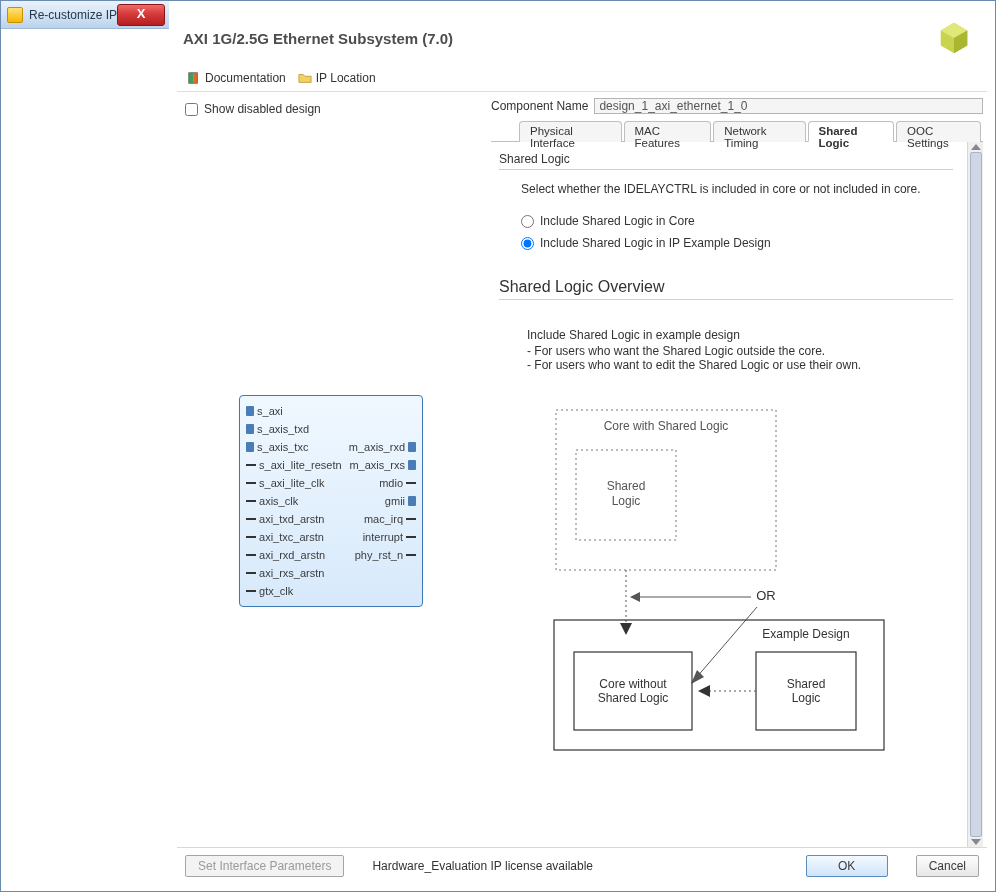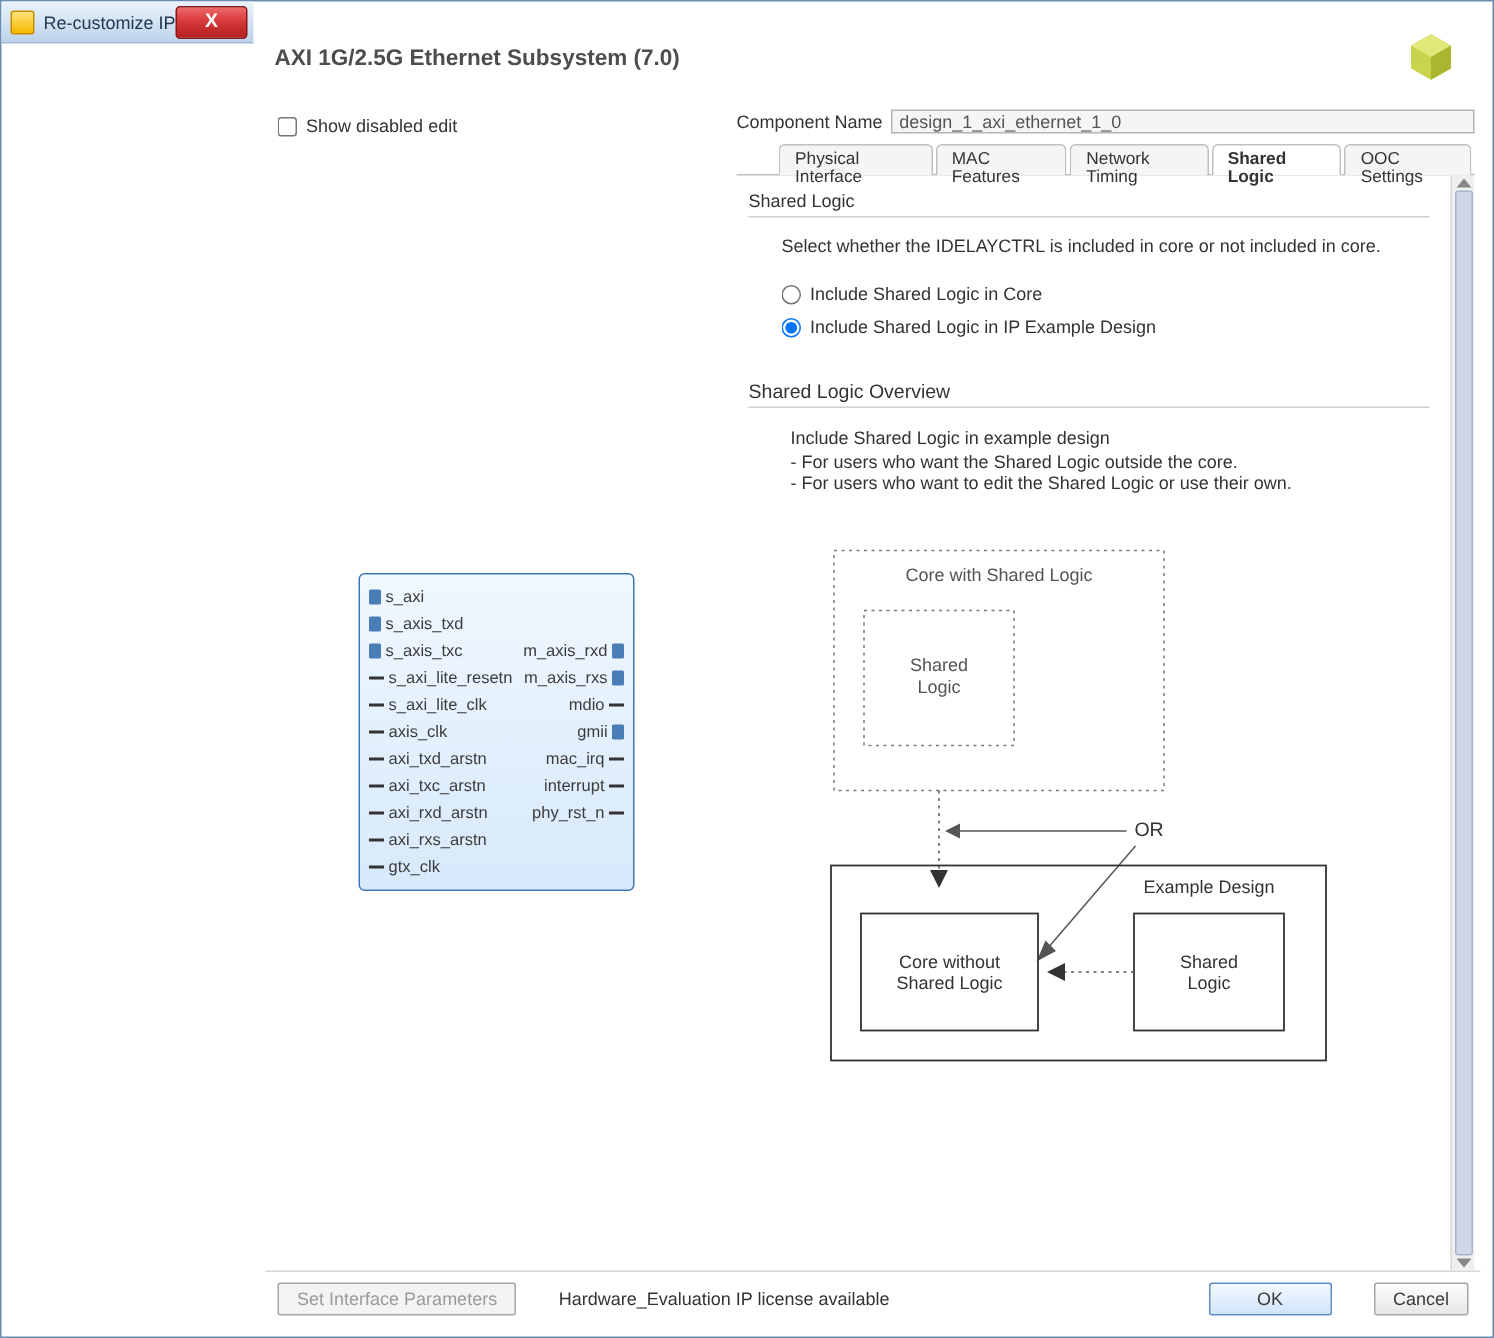--- a/index.html
+++ b/index.html
@@ -296,6 +296,22 @@
         </div>
       </div>
 
+      <div class="toolbar">
+        <div class="tb-item">
+          <svg class="tb-icon" viewBox="0 0 16 16">
+            <rect x="2" y="2" width="5" height="12" fill="#3da256"></rect>
+            <rect x="7" y="2" width="5" height="12" fill="#d96b2f"></rect>
+            <rect x="2" y="2" width="10" height="12" fill="none" stroke="#555" stroke-width="0.8"></rect>
+          </svg>
+          <span>Documentation</span>
+        </div>
+        <div class="tb-item">
+          <svg class="tb-icon" viewBox="0 0 16 16">
+            <path d="M1 4h5l2 2h7v7H1z" fill="#f4cf66" stroke="#b58c1e" stroke-width="0.8"></path>
+          </svg>
+          <span>IP Location</span>
+        </div>
+      </div>
 
       <div class="main-split">
 

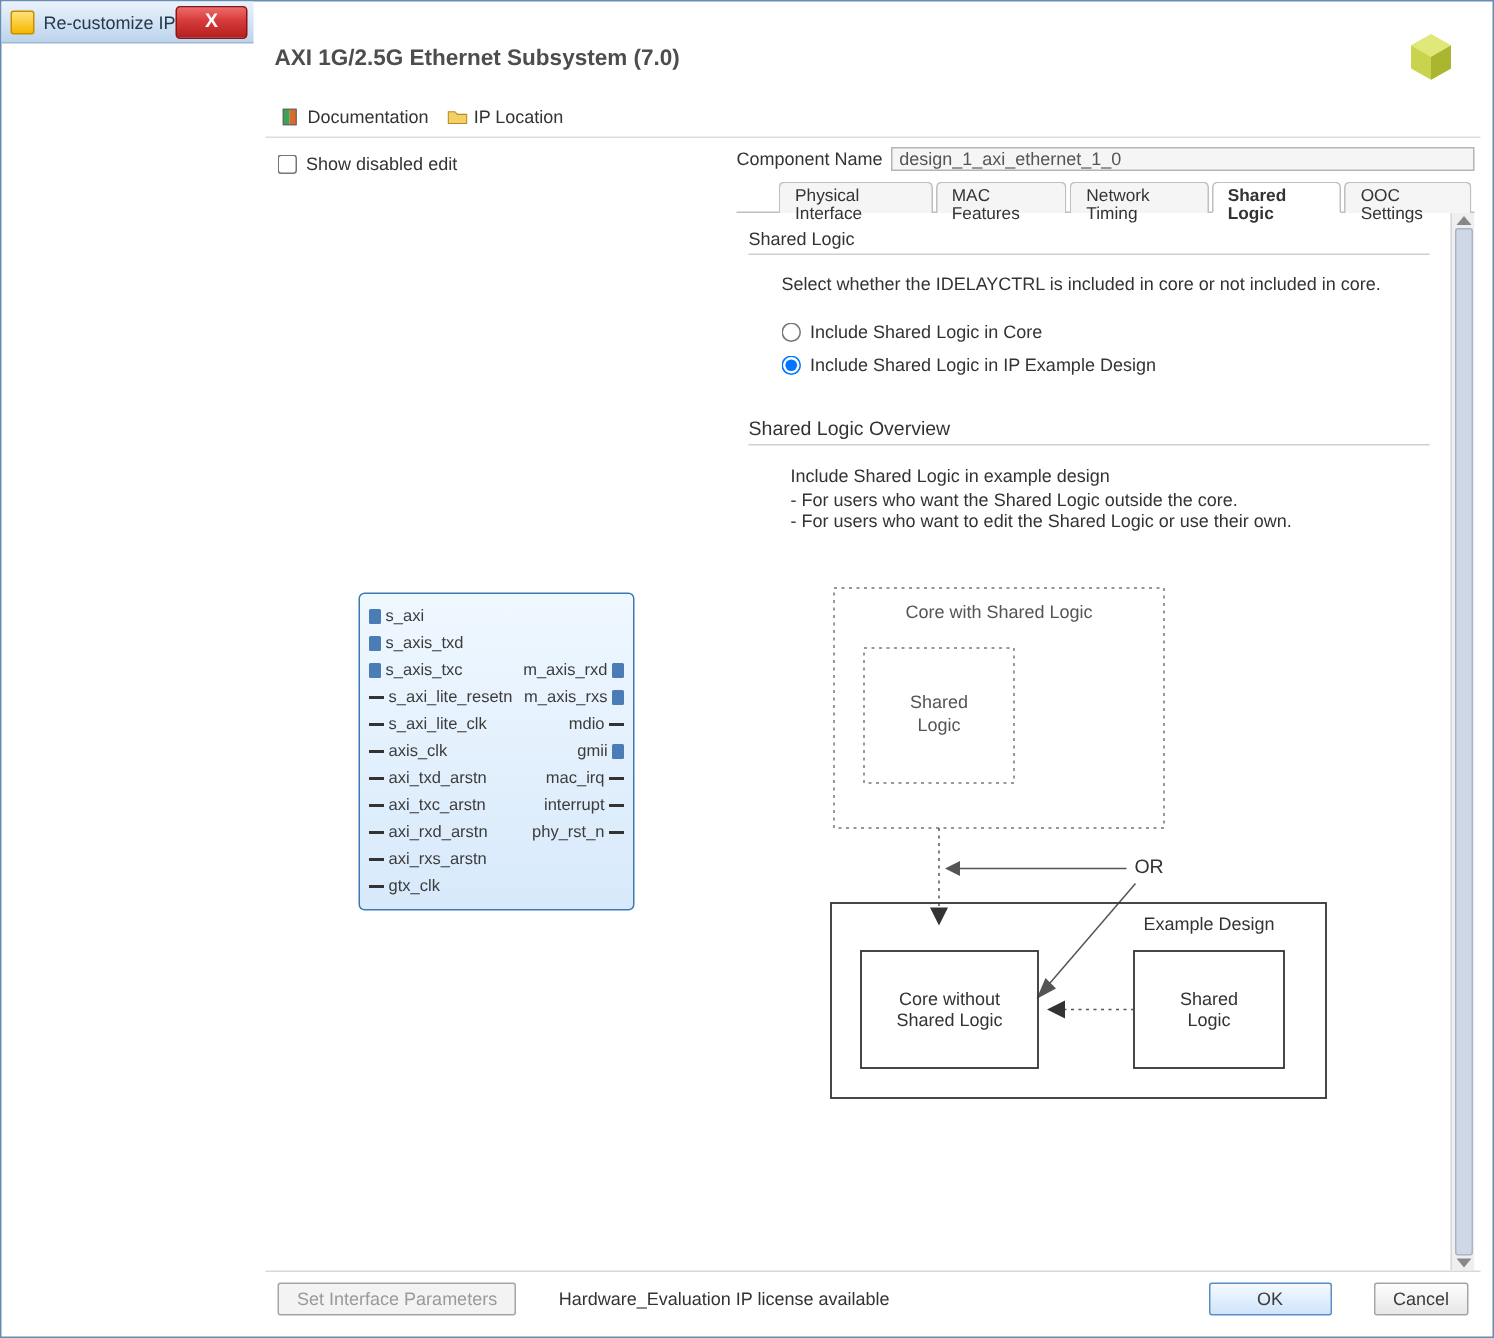--- a/index.html
+++ b/index.html
@@ -318,7 +318,7 @@
         <div class="left-pane">
           <label class="show-disabled">
             <input type="checkbox" style="">
-            <span>Show disabled edit</span>
+            <span>Show disabled design</span>
           </label>
 
           <div class="ip-block-wrap">

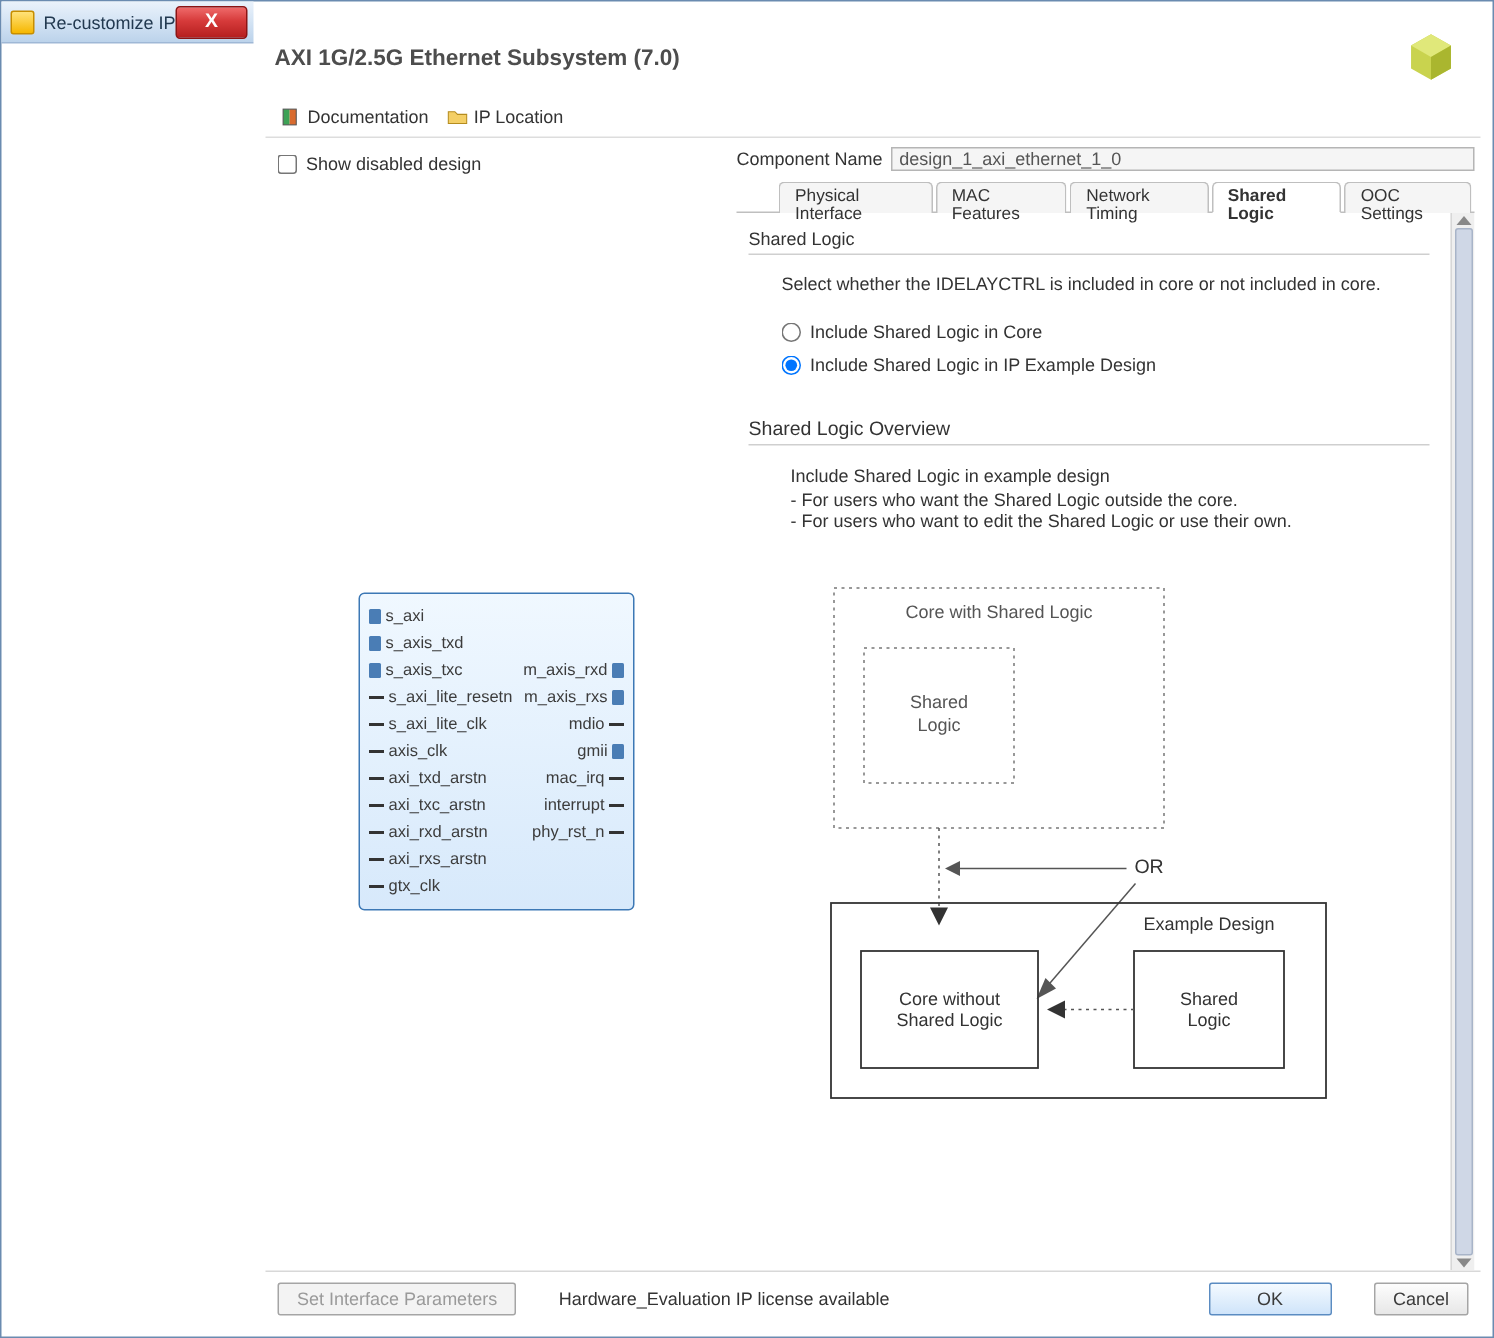--- a/index.html
+++ b/index.html
@@ -223,10 +223,10 @@
   }
   .radio-row input { width: 13px; height: 13px; }
   .overview-title {
-    color: #333; font-size: 13px;
+    color: #333; font-size: 16px;
     border-bottom: 1px solid #cfcfcf;
     padding-bottom: 3px;
-    margin: 24px 0 13px;
+    margin: 24px 0 28px;
   }
   .overview-body { padding-left: 28px; }
   .overview-body p { }

